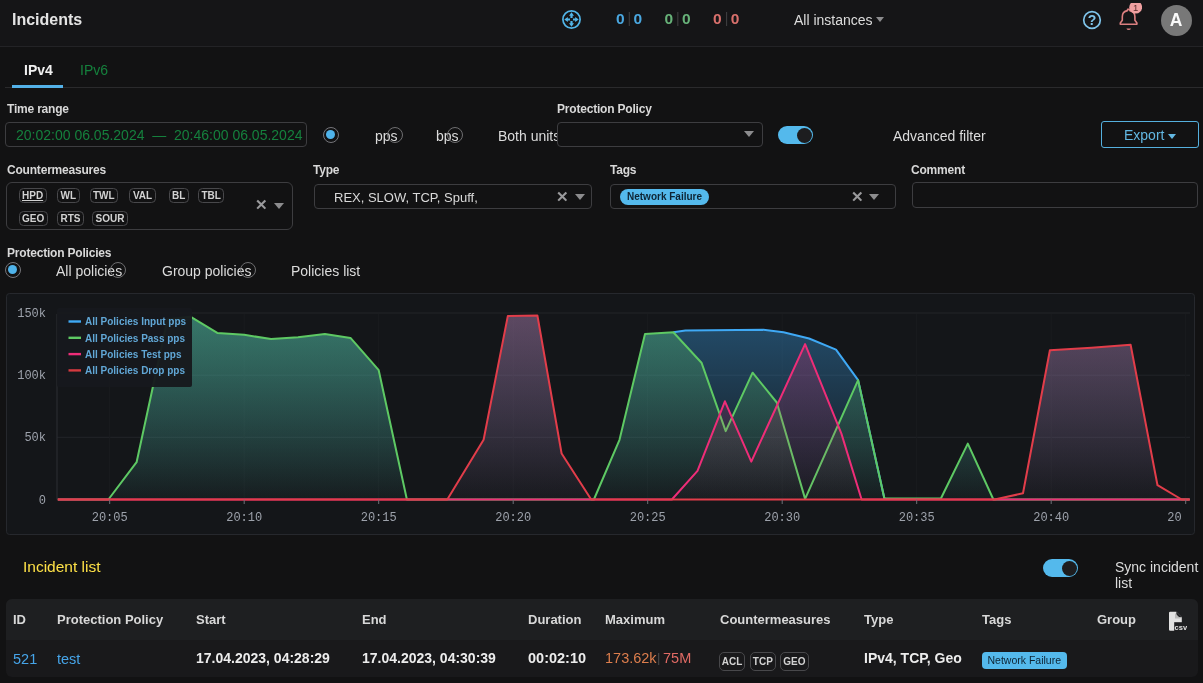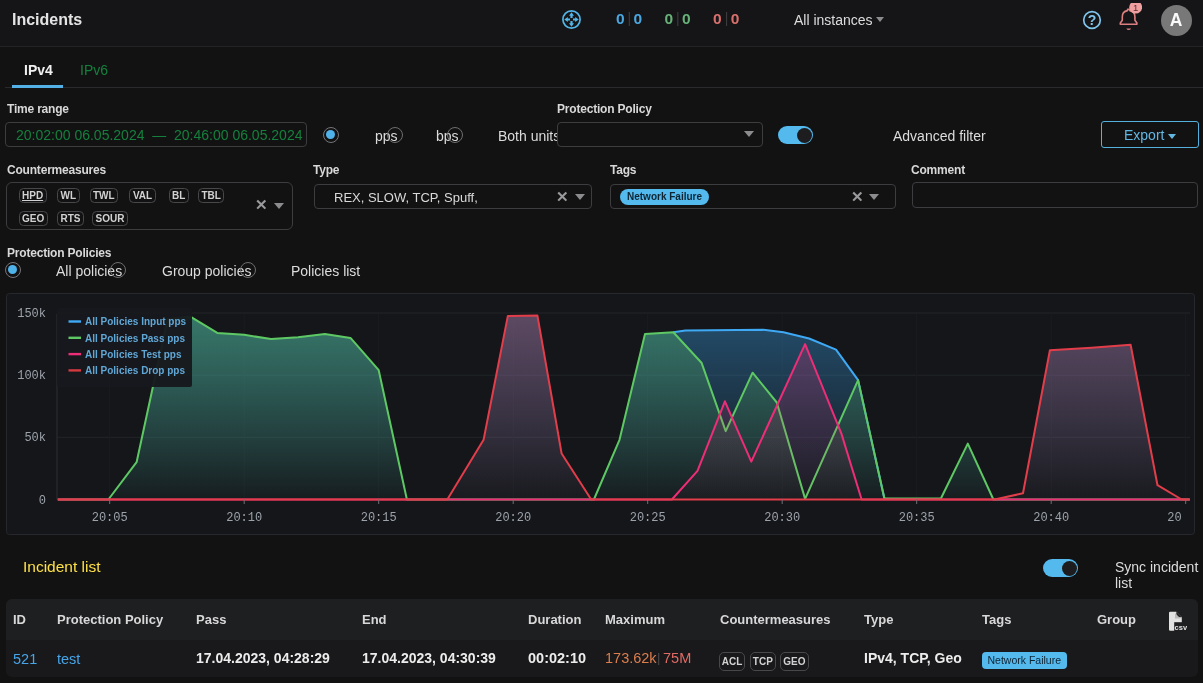--- a/index.html
+++ b/index.html
@@ -199,7 +199,7 @@
   <div class="abs" style="left:0;top:0;width:100%;height:41px;background:#1e1f21;"></div>
   <div class="abs" style="top:13px;left:7px;font-size:13px;font-weight:bold;color:#d8d8d8;">ID</div>
   <div class="abs" style="top:13px;left:51px;font-size:13px;font-weight:bold;color:#d8d8d8;">Protection Policy</div>
-  <div class="abs" style="top:13px;left:190px;font-size:13px;font-weight:bold;color:#d8d8d8;">Pass</div>
+  <div class="abs" style="top:13px;left:190px;font-size:13px;font-weight:bold;color:#d8d8d8;">Start</div>
   <div class="abs" style="top:13px;left:356px;font-size:13px;font-weight:bold;color:#d8d8d8;">End</div>
   <div class="abs" style="top:13px;left:522px;font-size:13px;font-weight:bold;color:#d8d8d8;">Duration</div>
   <div class="abs" style="top:13px;left:599px;font-size:13px;font-weight:bold;color:#d8d8d8;">Maximum</div>

